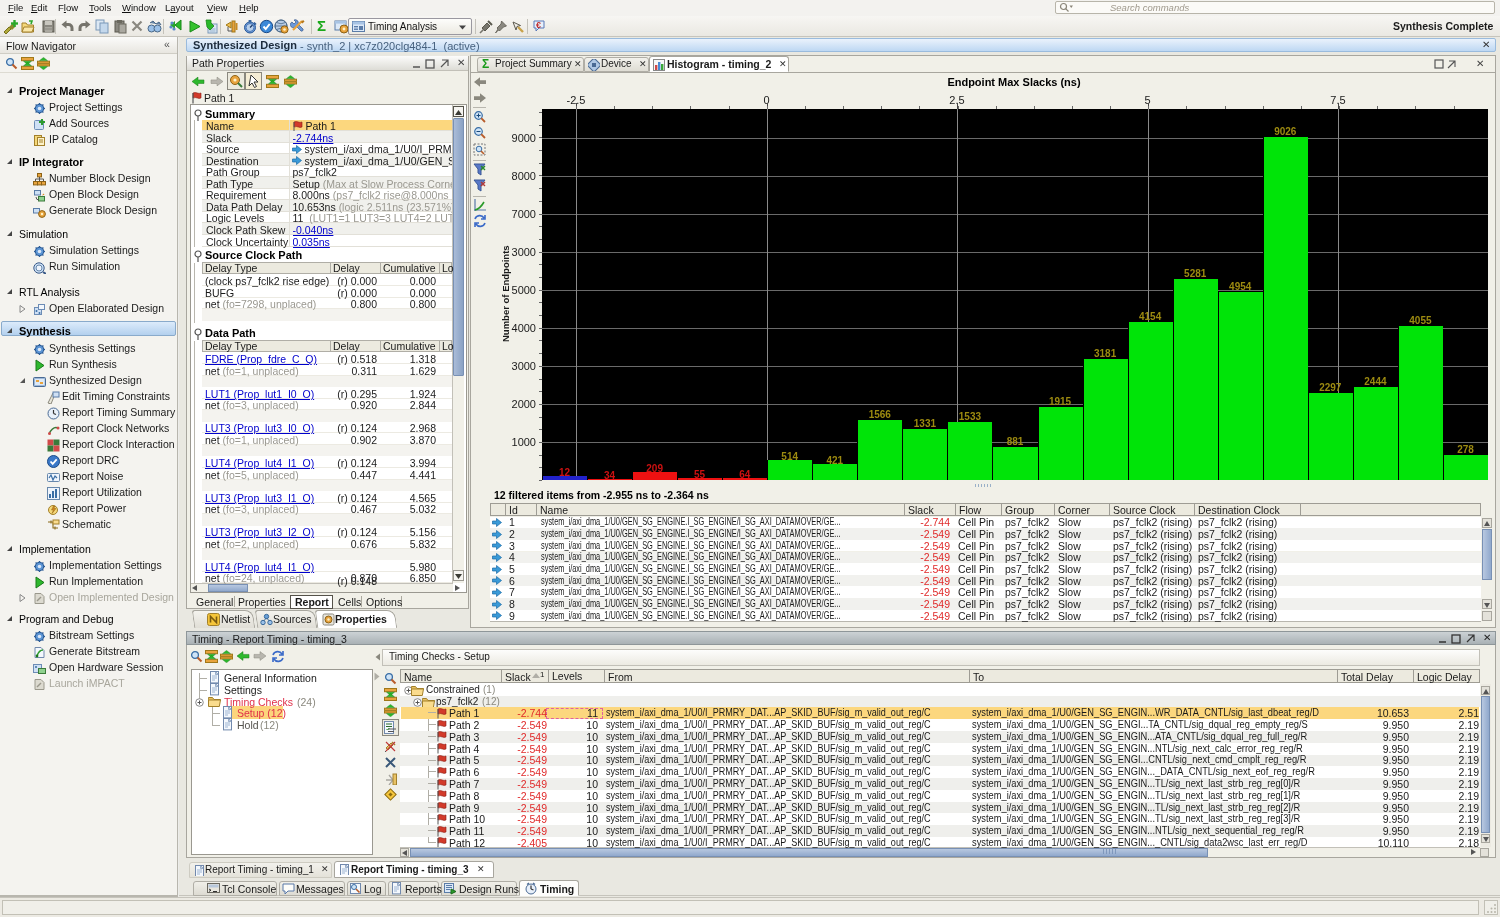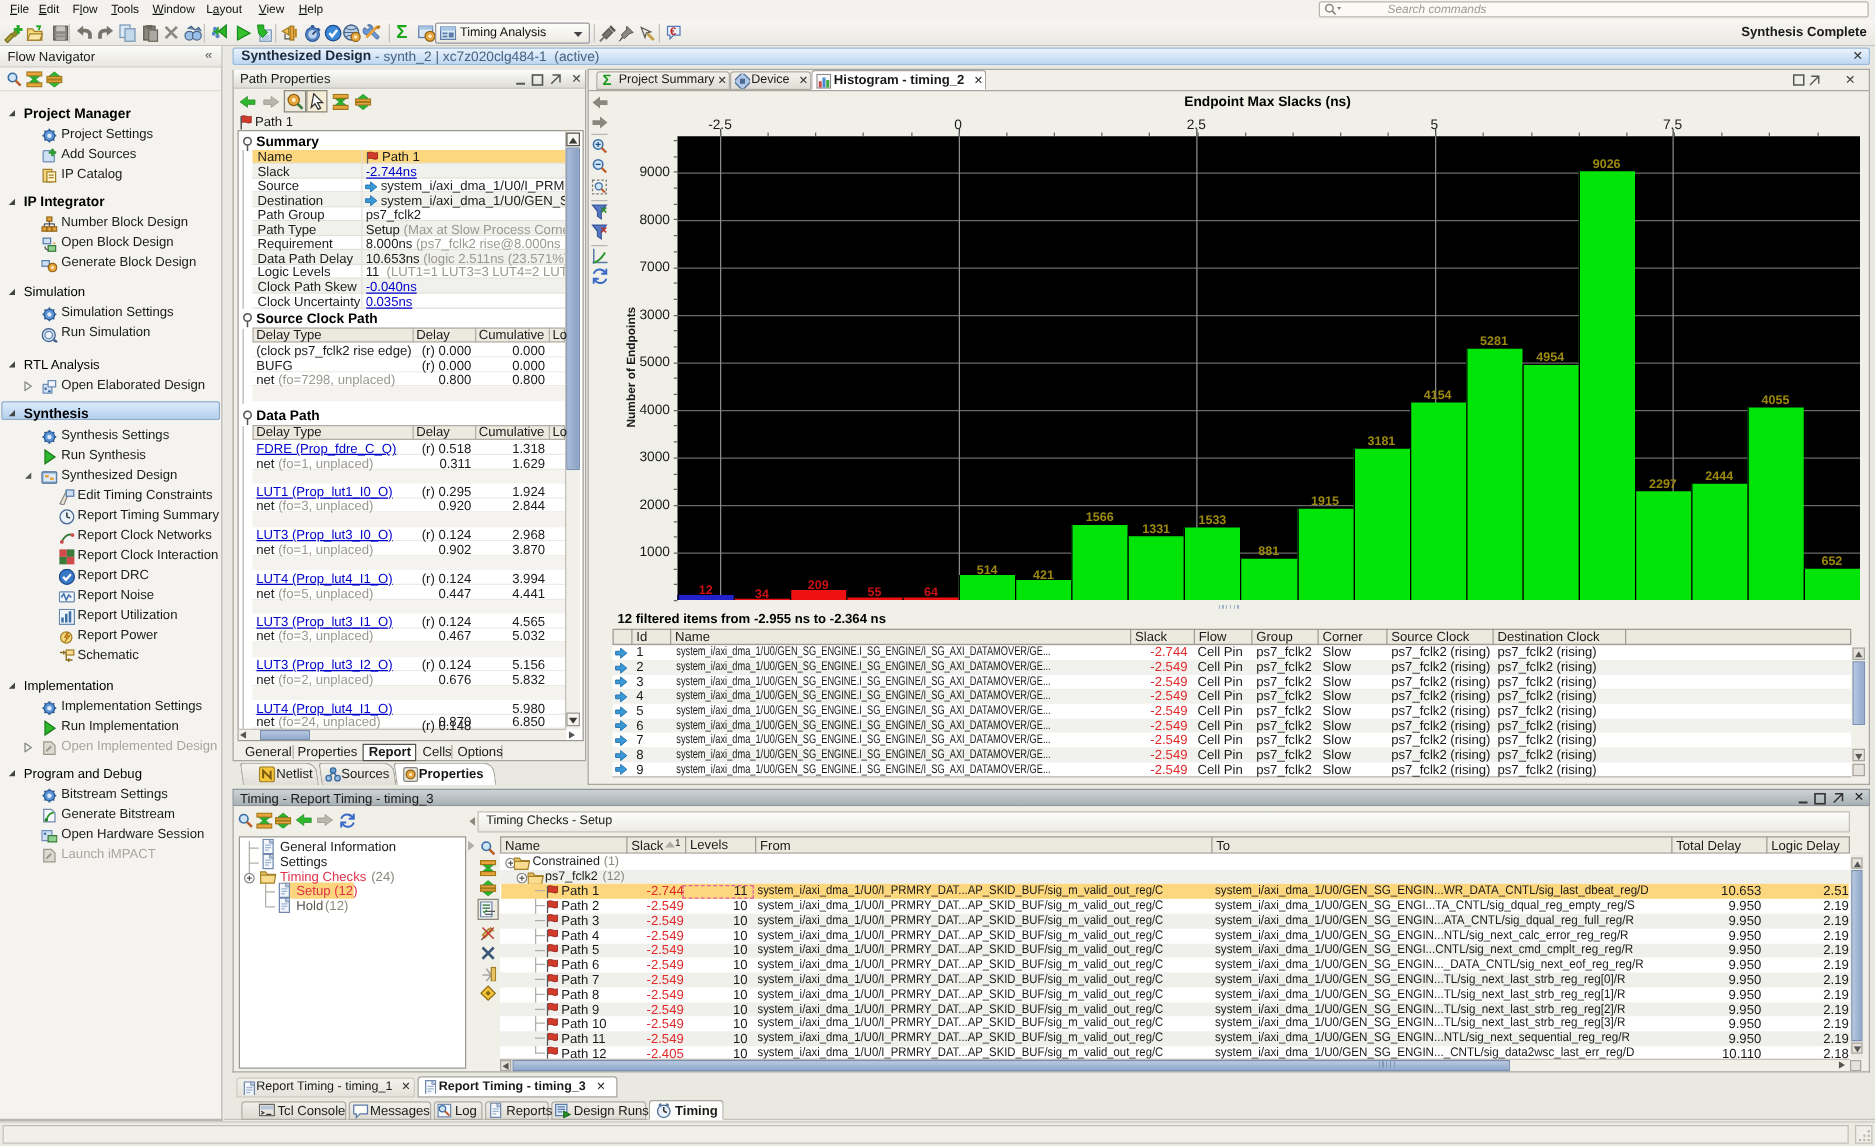--- a/index.html
+++ b/index.html
@@ -898,7 +898,7 @@
 <div style="position:absolute;left:1397.90px;top:325.7px;width:45.05px;height:154.3px;background:#00e408;border-left:1px solid #000;"></div>
 <div class="blbl" style="left:1397.9px;top:314.7px;width:45.05px;">4055</div>
 <div style="position:absolute;left:1442.95px;top:455.2px;width:45.05px;height:24.8px;background:#00e408;border-left:1px solid #000;"></div>
-<div class="blbl" style="left:1443.0px;top:444.2px;width:45.05px;">652</div>
+<div class="blbl" style="left:1443.0px;top:444.2px;width:45.05px;">278</div>
 <div style="position:absolute;left:975px;top:484px;width:17px;height:3px;background:repeating-linear-gradient(90deg,#9ab0c8 0 1px,transparent 1px 3px);"></div>
 <div style="position:absolute;left:494px;top:489px;font-weight:bold;font-size:10.5px;color:#000;">12 filtered items from -2.955 ns to -2.364 ns</div>
 <div style="position:absolute;left:490px;top:503px;width:991px;height:13px;background:#eceadf;border:1px solid #9e9c94;"></div>

